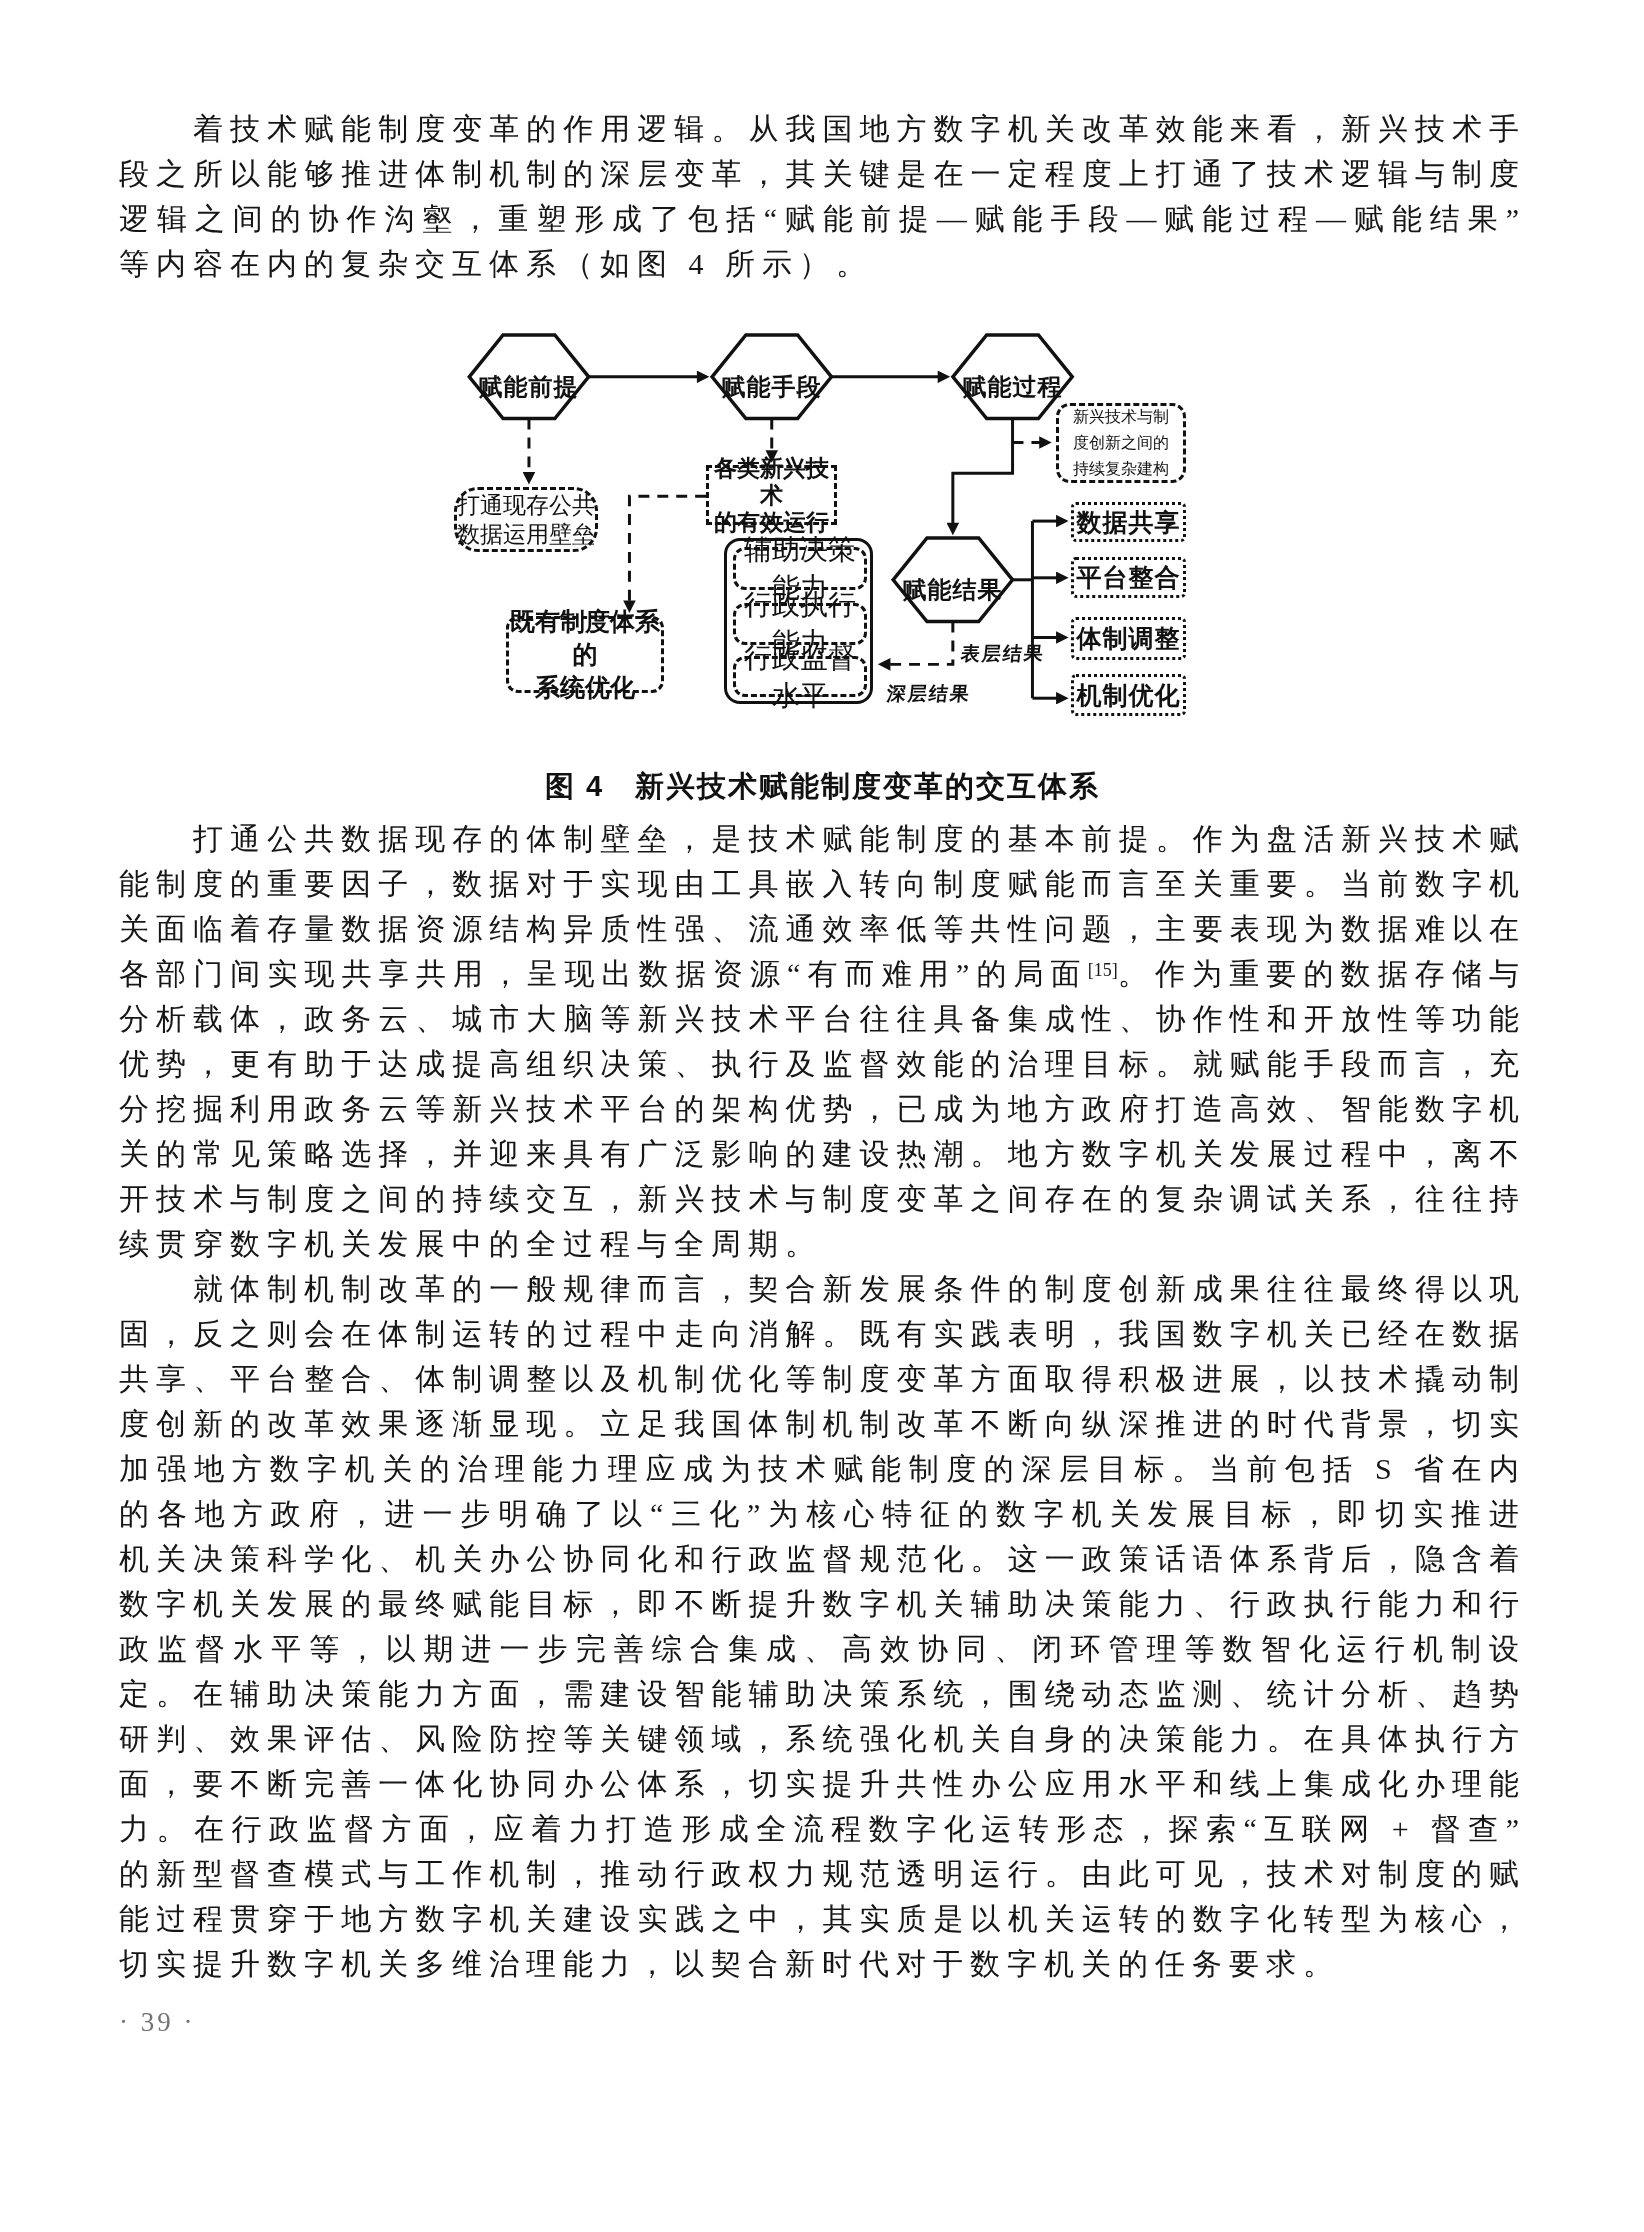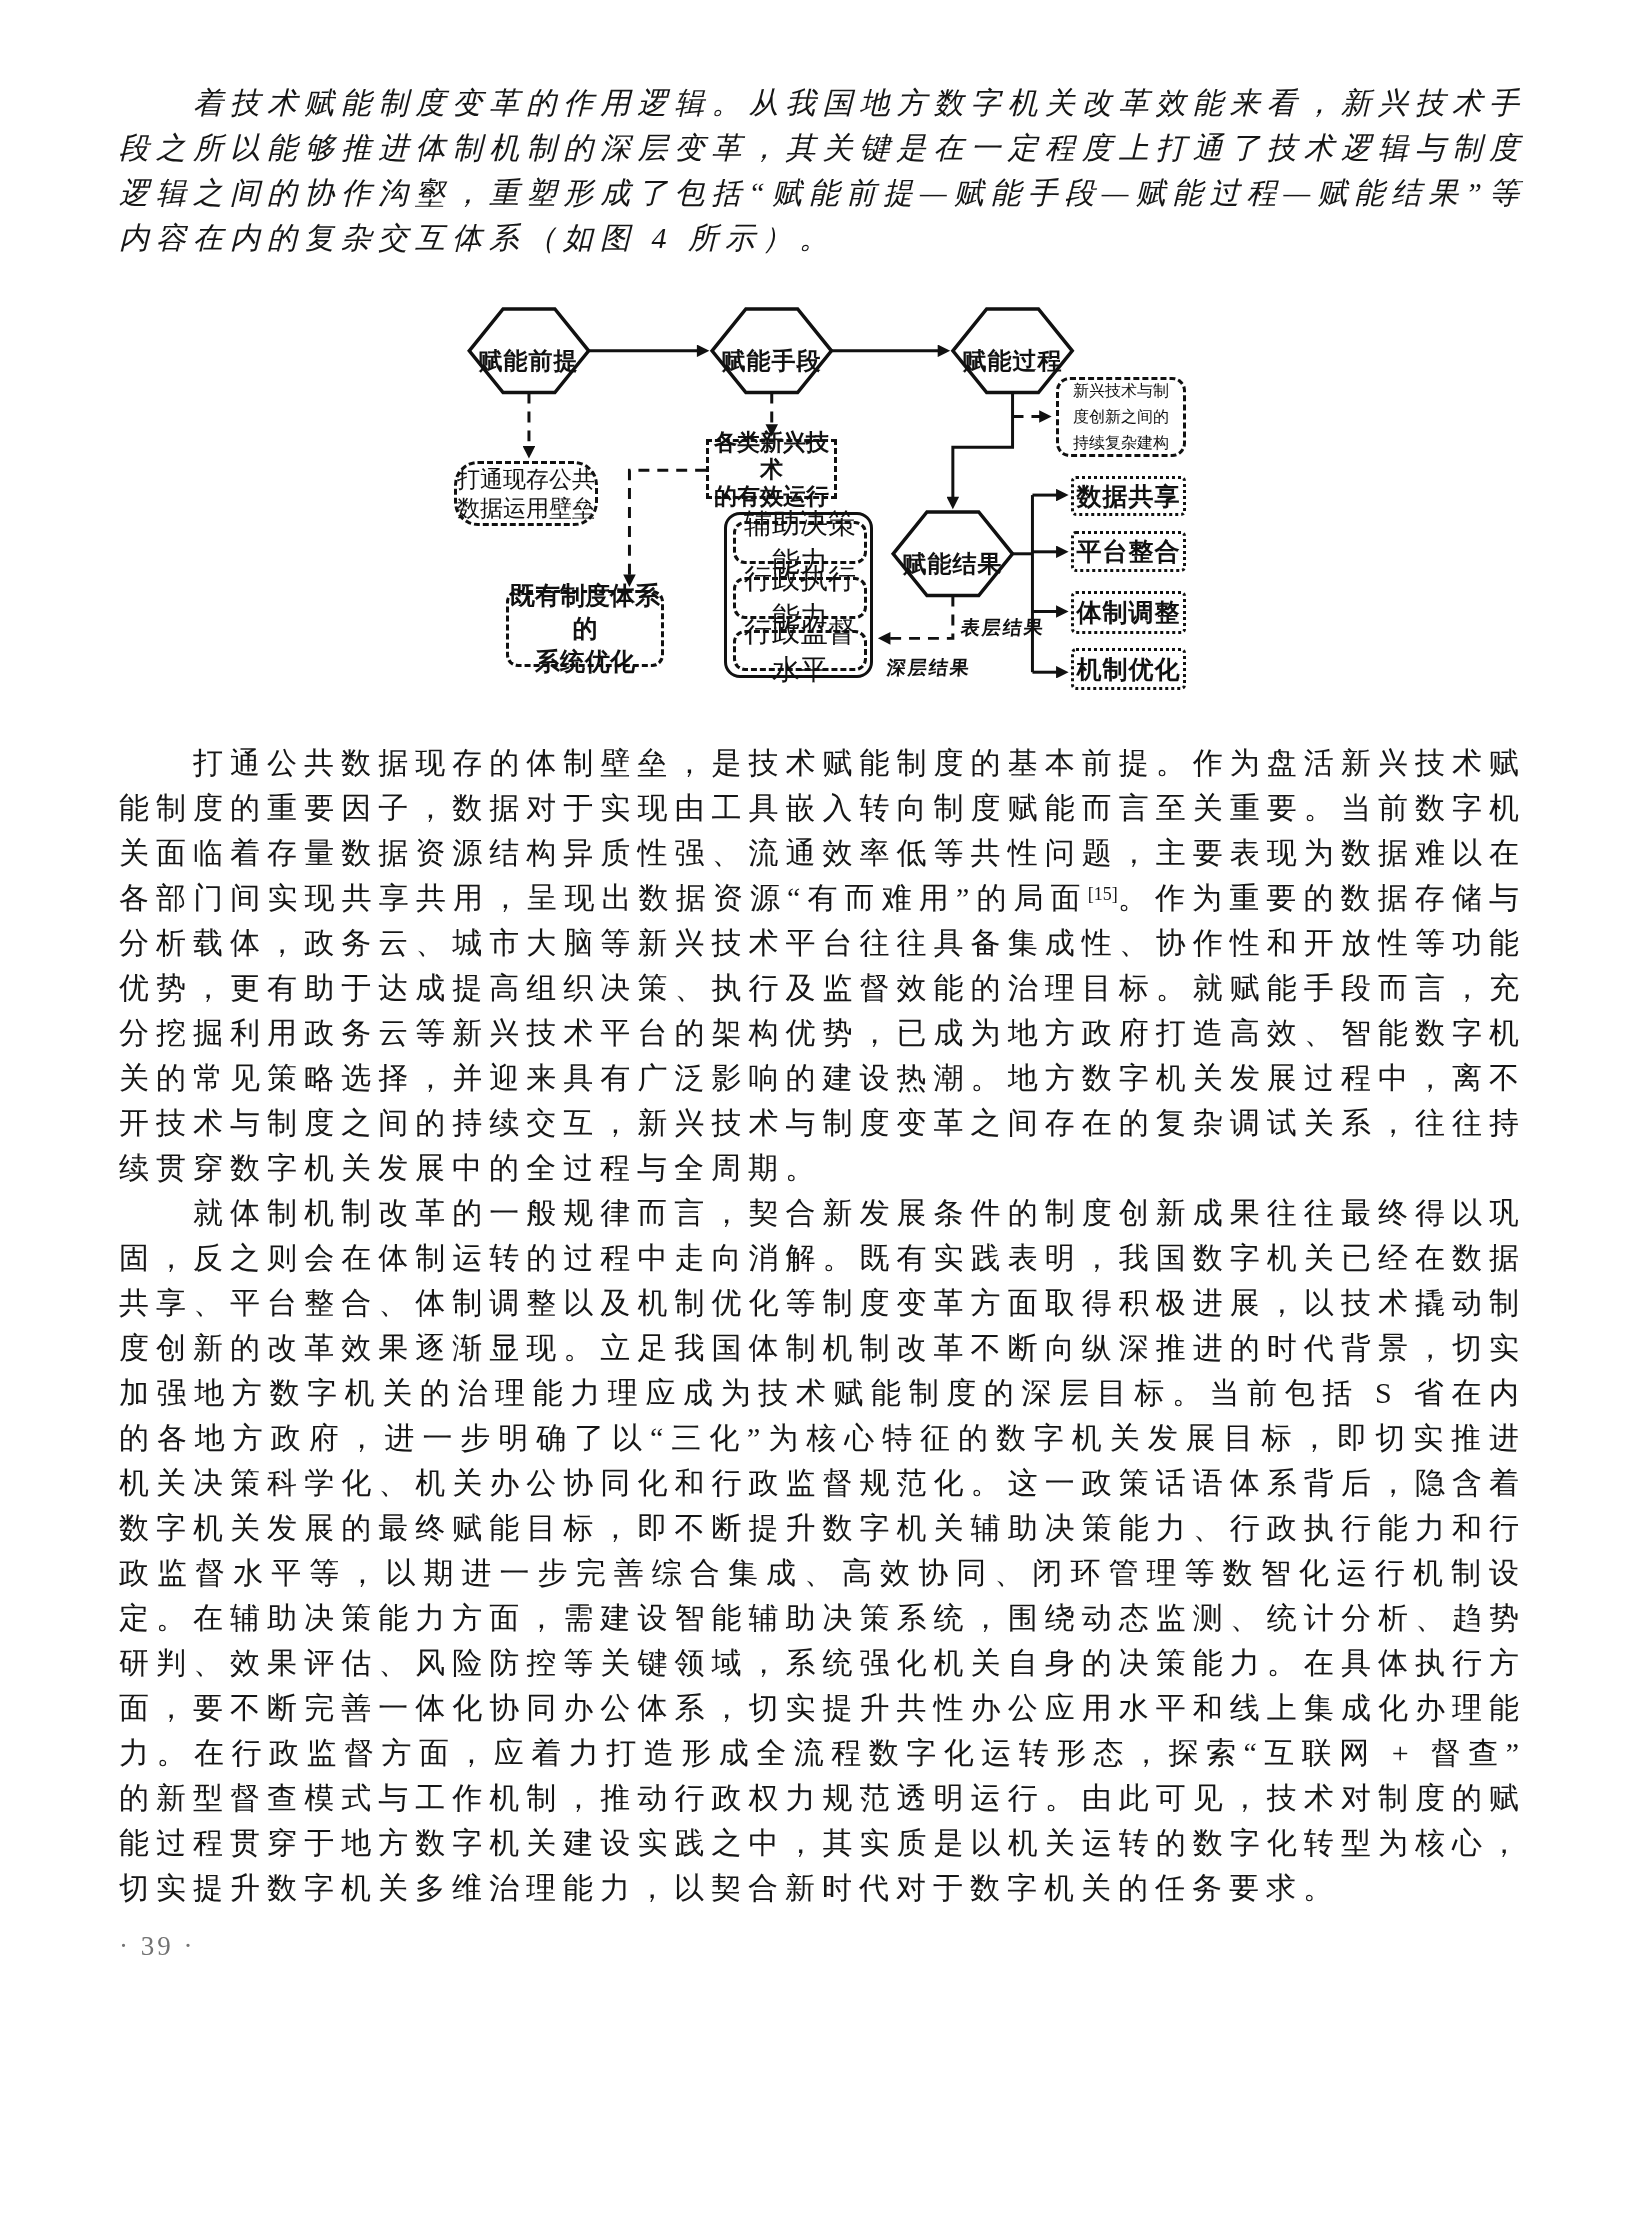--- a/index.html
+++ b/index.html
@@ -22,7 +22,7 @@
     text-indent:74px;
     color:#161616;
   }
-  .p1{padding-top:80px;font-style:italic;}
+  .p1{padding-top:106px;}
   sup.ref{font-size:18px;letter-spacing:0;line-height:0;vertical-align:8px;}
   
   .figure{position:relative;height:438px;margin-top:33px;}

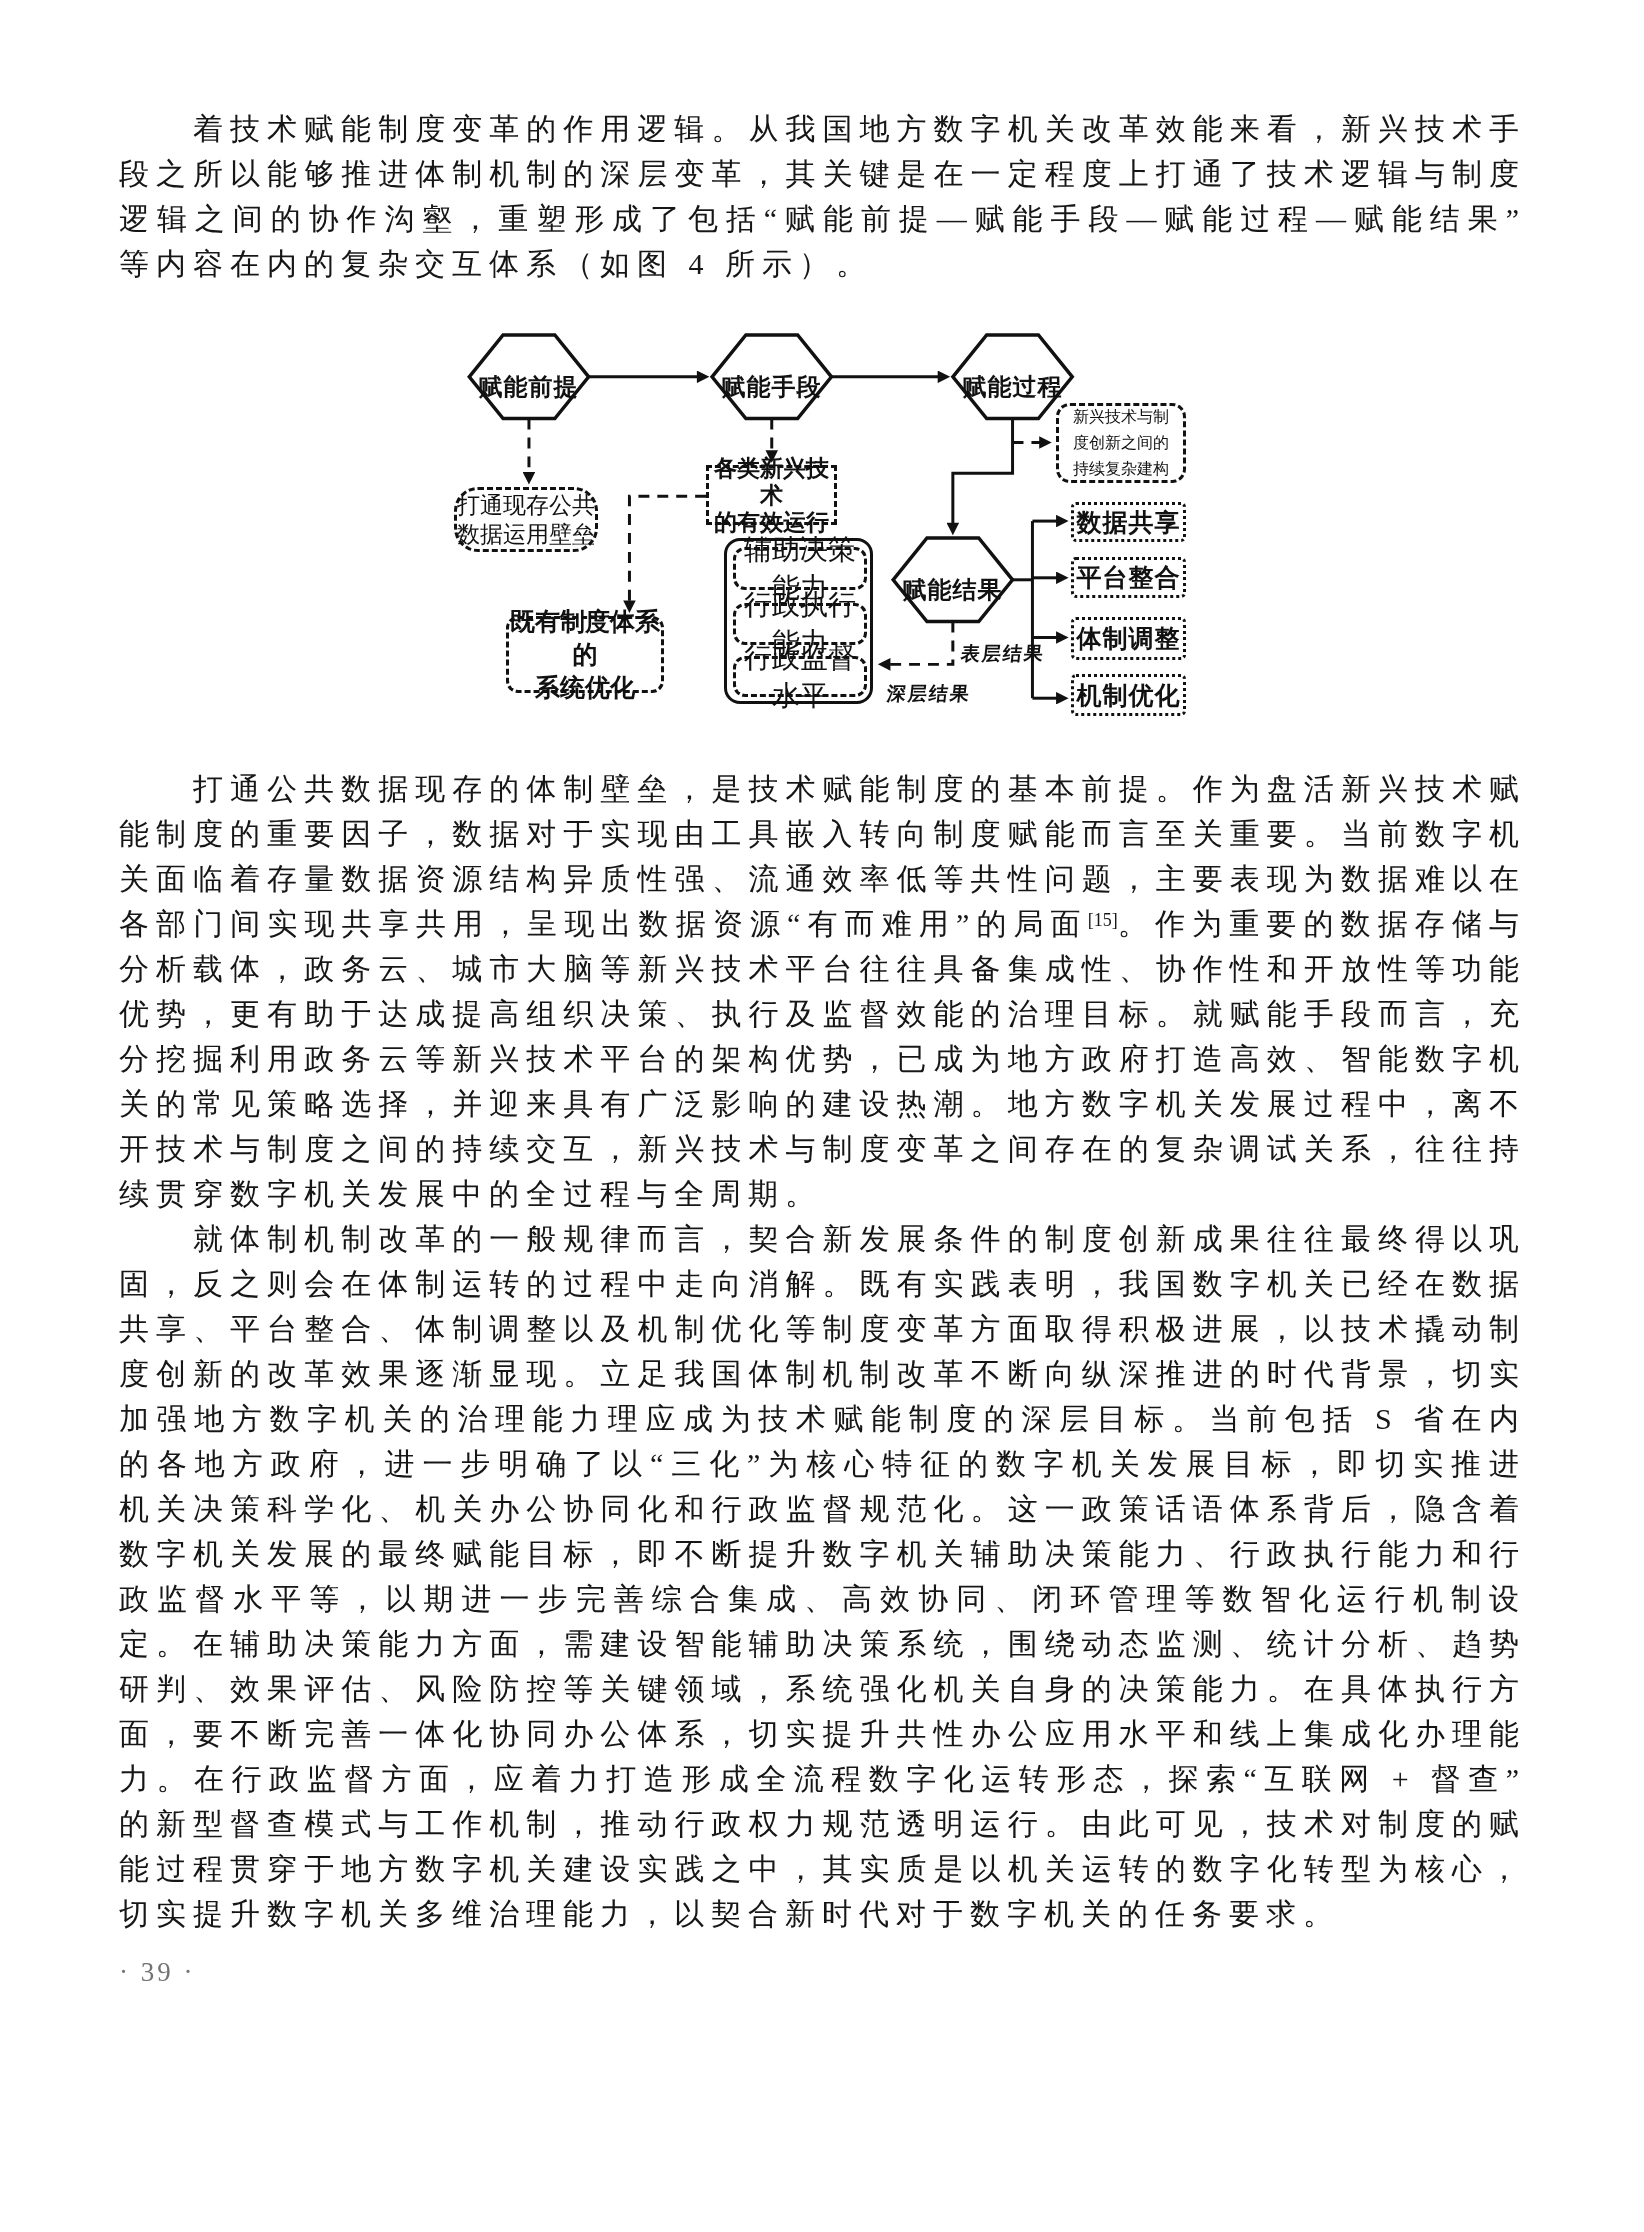--- a/index.html
+++ b/index.html
@@ -139,6 +139,7 @@
     <div class="minilab" style="left:768px;top:362px">深层结果</div>
   </div>
 
+  <div class="caption">图 4　新兴技术赋能制度变革的交互体系</div>
 
   <p class="body p2"><span>打通公共数据现存的体制壁垒，是技术赋能制度的基本前提。作为盘活新兴技术赋能制度的重要因子，数据对于实现由工具嵌入转向制度赋能而言至关重要。当前数字机关面临着存量数据资源结构异质性强、流通效率低等共性问题，主要表现为数据难以在各部门间实现共享共用，呈现出数据资源“有而难用”的局面</span><sup class="ref">[15]</sup><span>。作为重要的数据存储与分析载体，政务云、城市大脑等新兴技术平台往往具备集成性、协作性和开放性等功能优势，更有助于达成提高组织决策、执行及监督效能的治理目标。就赋能手段而言，充分挖掘利用政务云等新兴技术平台的架构优势，已成为地方政府打造高效、智能数字机关的常见策略选择，并迎来具有广泛影响的建设热潮。地方数字机关发展过程中，离不开技术与制度之间的持续交互，新兴技术与制度变革之间存在的复杂调试关系，往往持续贯穿数字机关发展中的全过程与全周期。</span></p>
 

